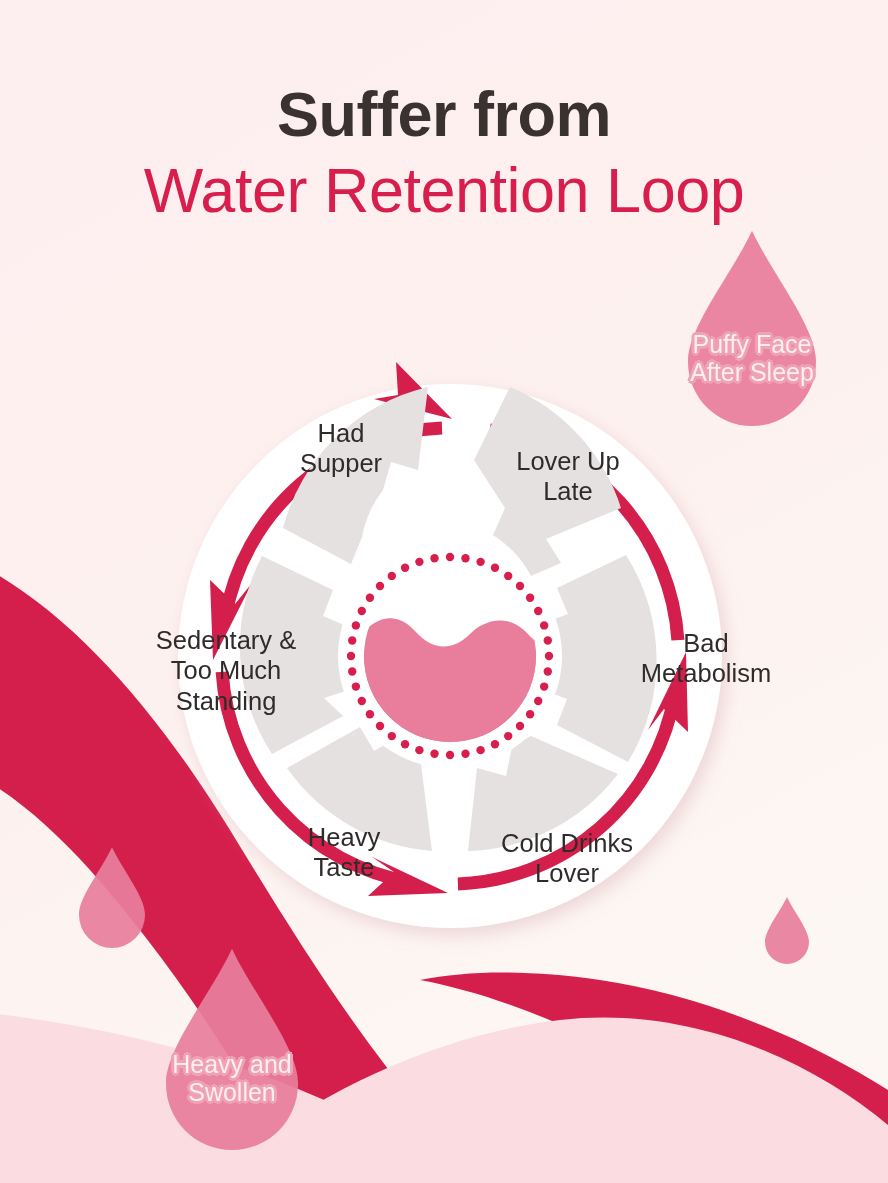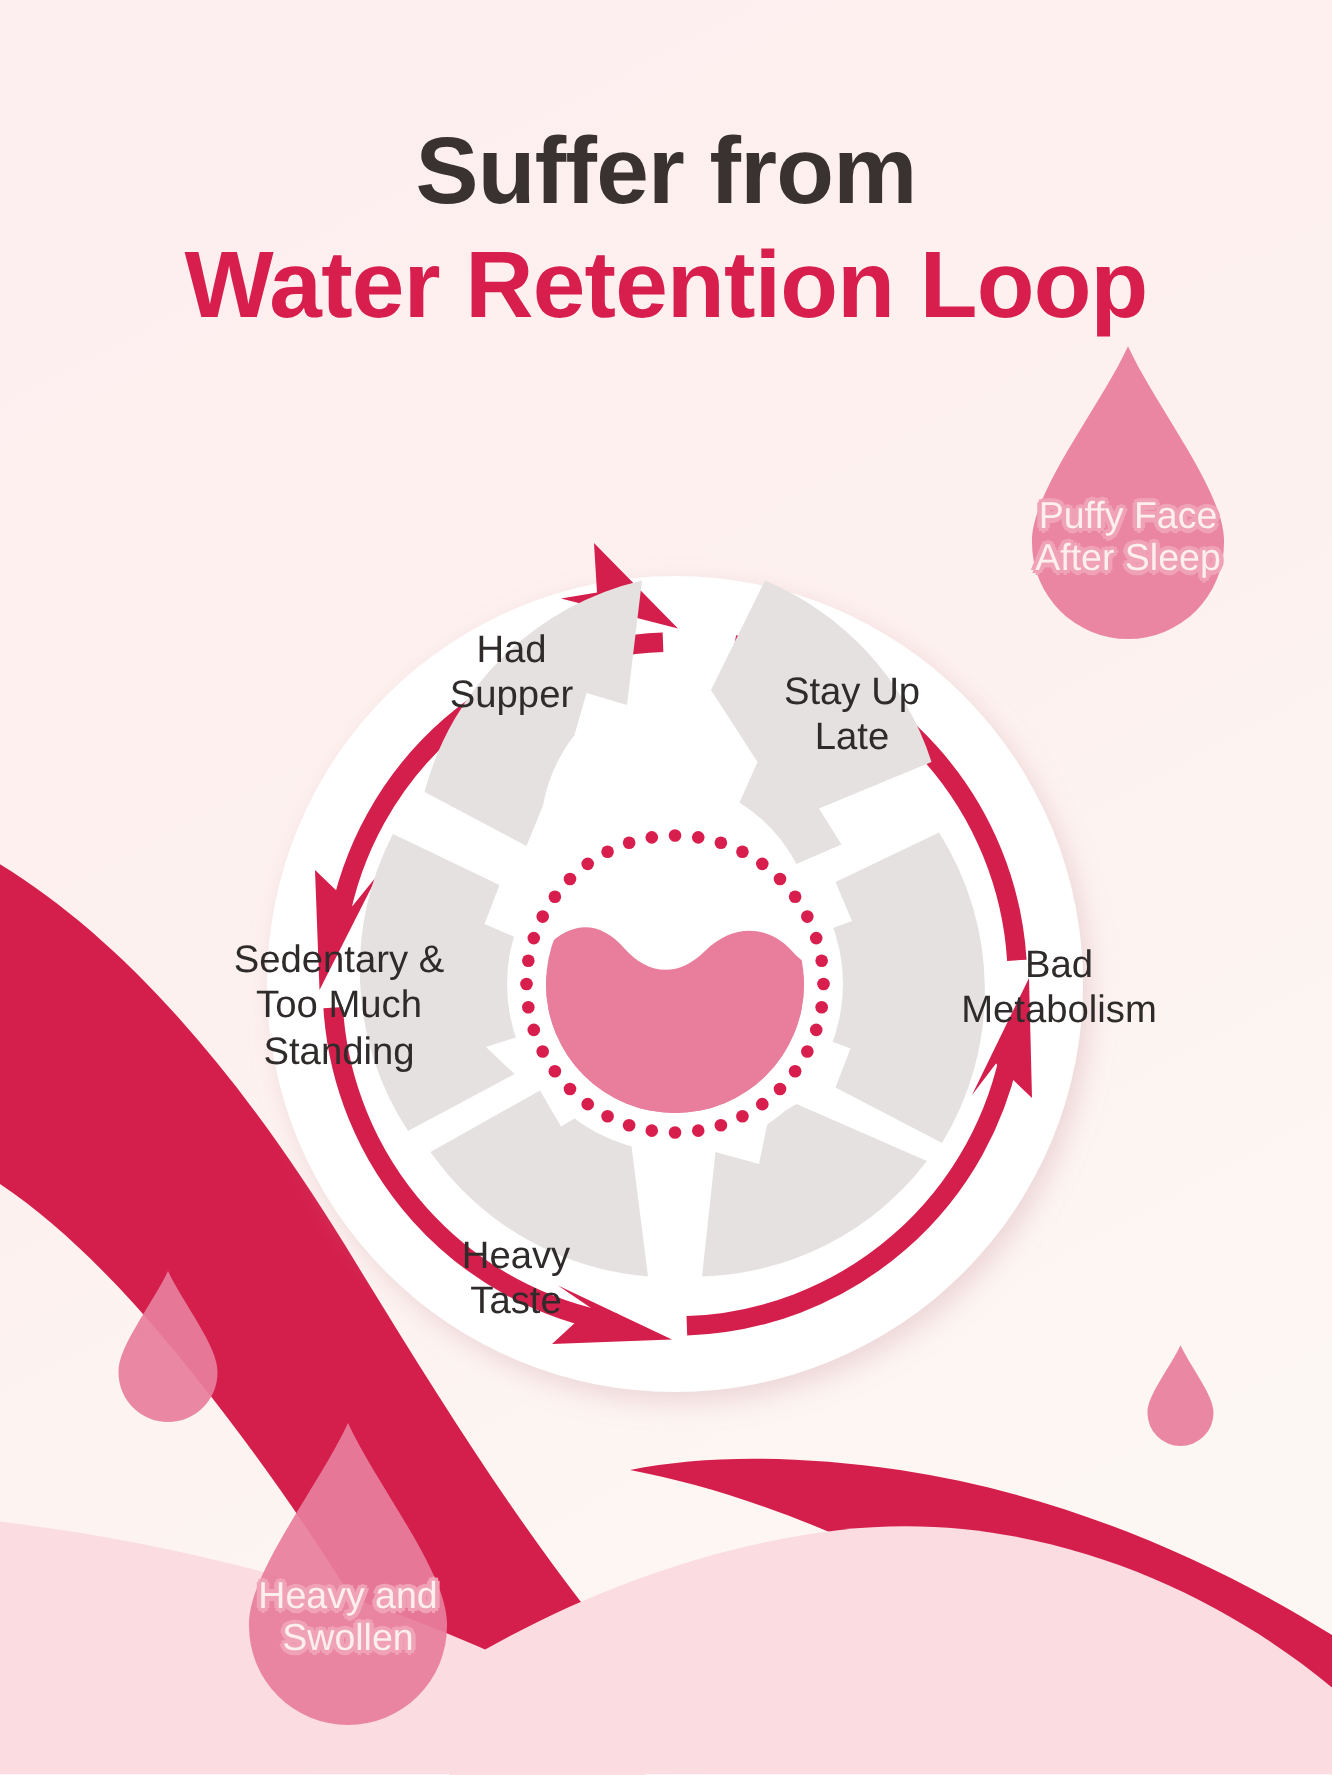--- a/index.html
+++ b/index.html
@@ -49,7 +49,7 @@
   .title-line2 {
     display: block;
     font-size: 63px;
-    font-weight: bold;
+    font-weight: normal;
     color: #d81e4c;
     letter-spacing: -0.5px;
     line-height: 1.15;

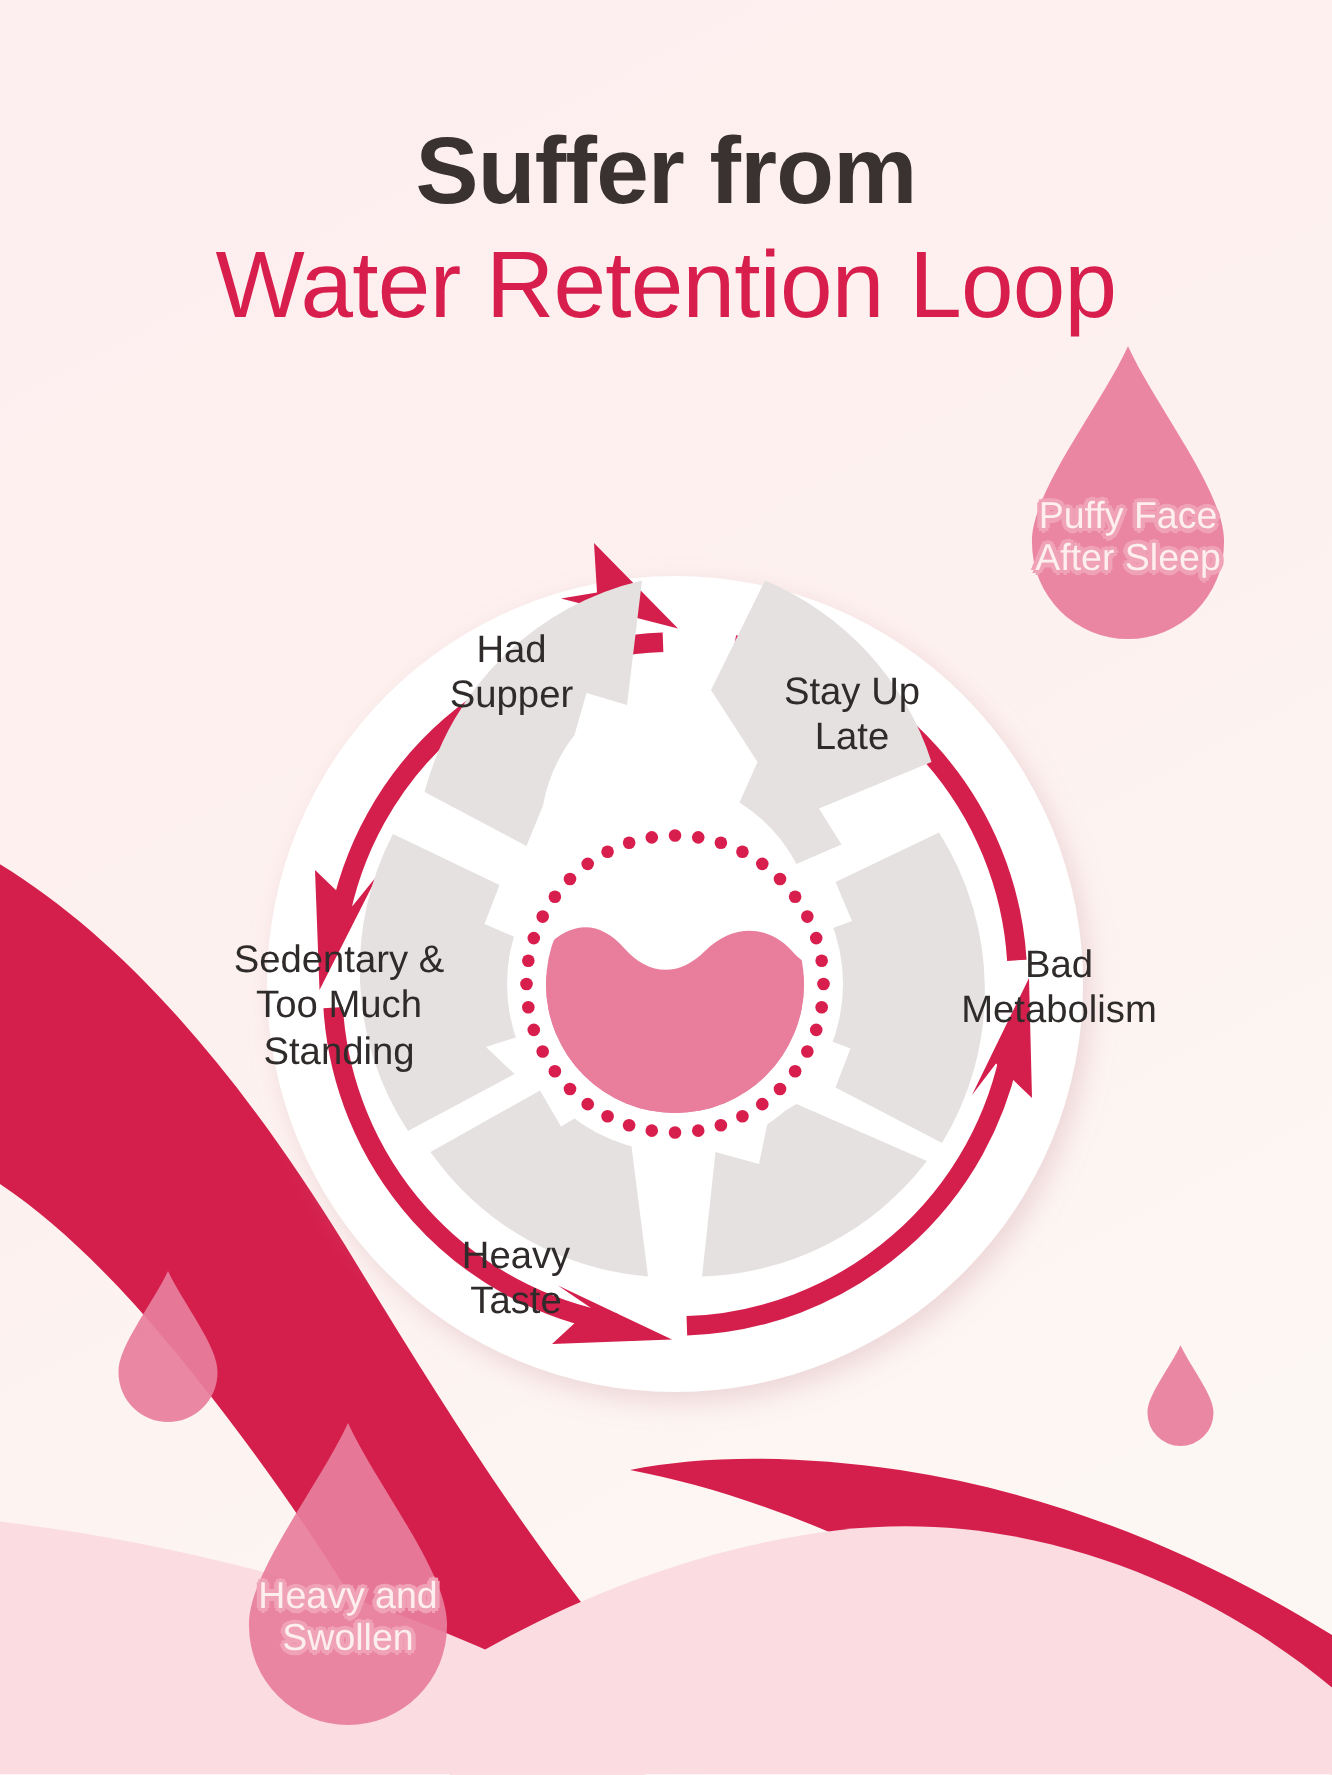--- a/index.html
+++ b/index.html
@@ -258,7 +258,7 @@
     </g>
   </svg>
 
-  <div class="seg-label" style="left:468px; top:446px; width:200px;">Stay Up
+  <div class="seg-label" style="left:468px; top:446px; width:200px;">Lover Up
 Late</div>
 
   <div class="seg-label" style="left:606px; top:628px; width:200px;">Bad

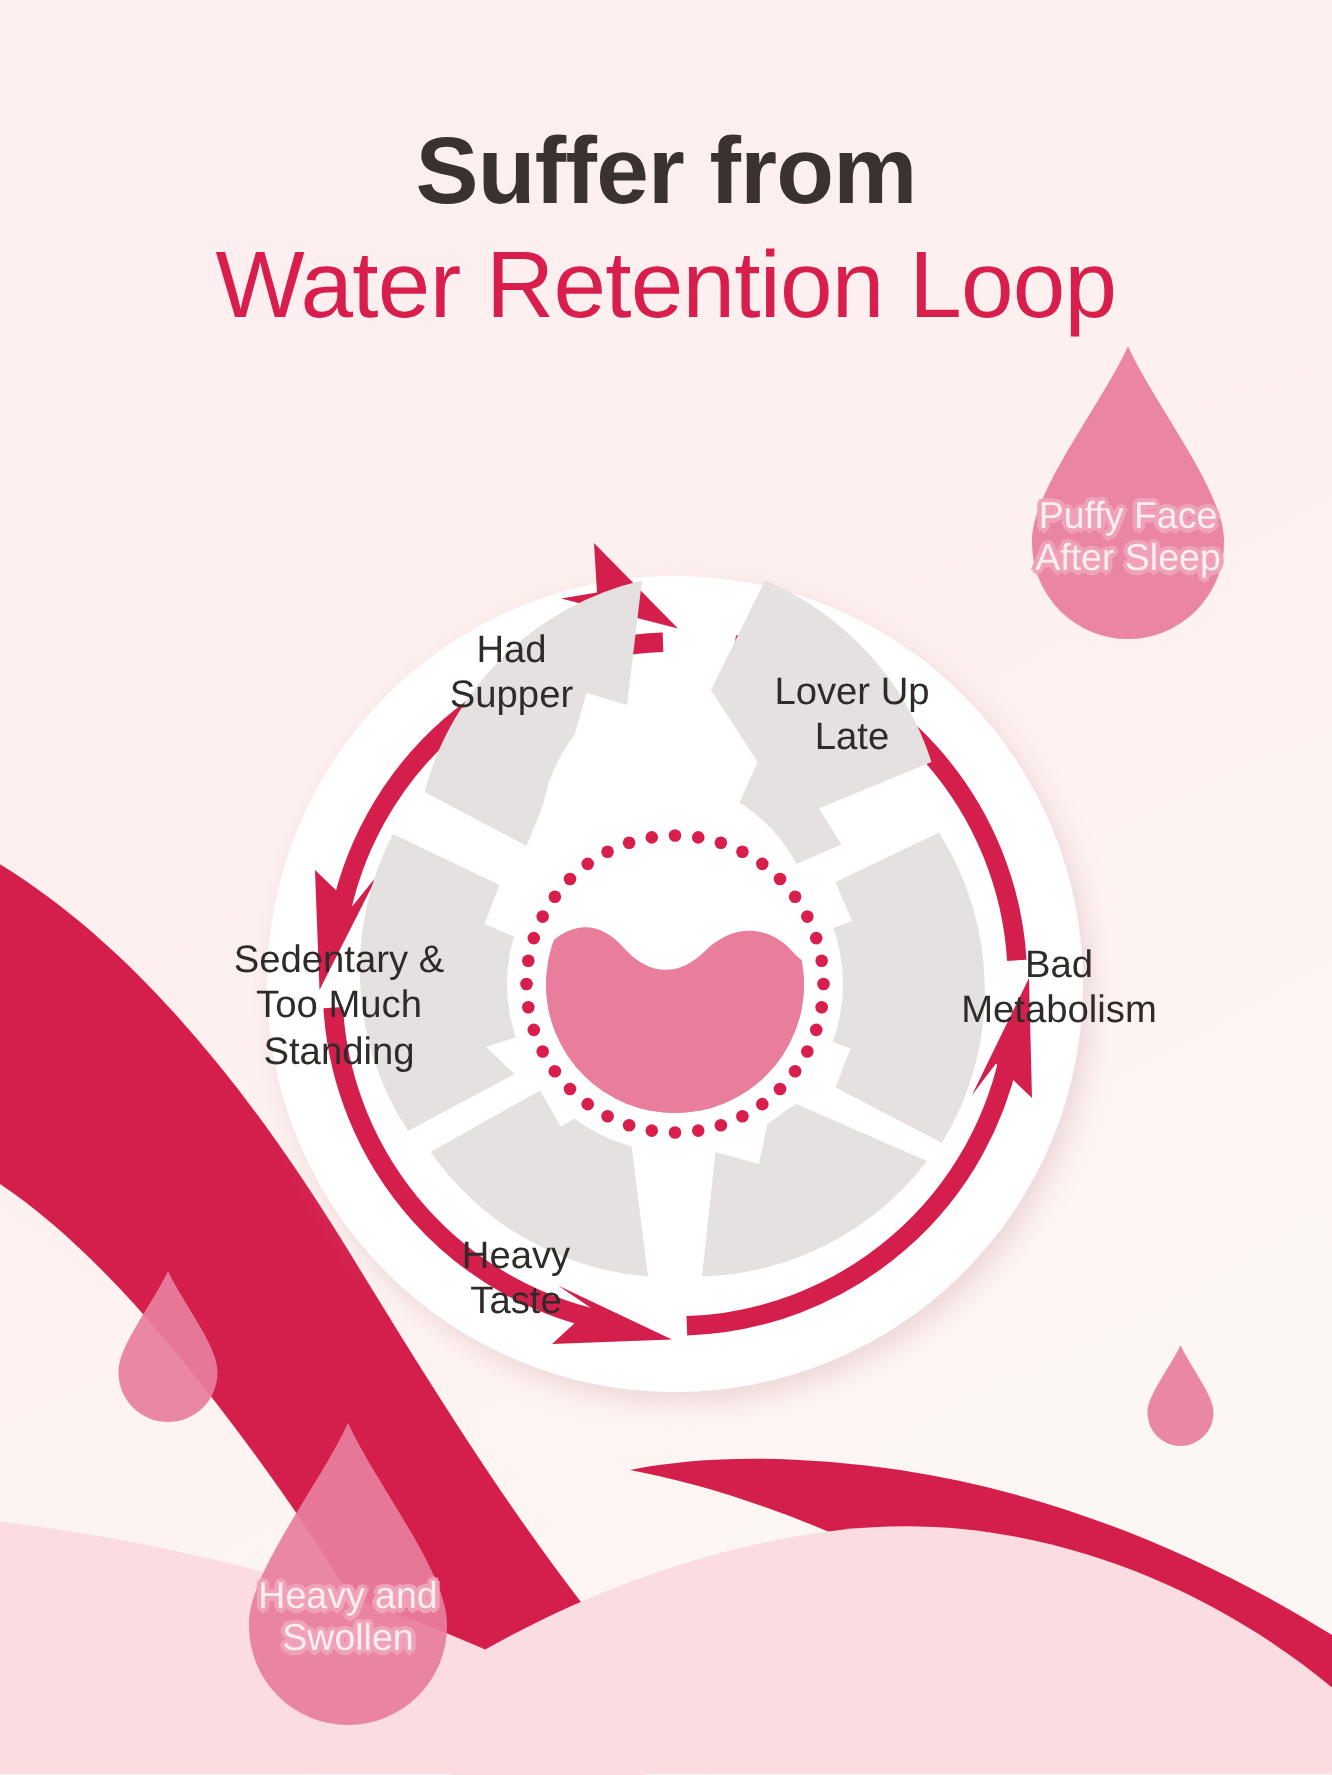--- a/index.html
+++ b/index.html
@@ -264,6 +264,8 @@
   <div class="seg-label" style="left:606px; top:628px; width:200px;">Bad
 Metabolism</div>
 
+  <div class="seg-label" style="left:467px; top:828px; width:200px;">Cold Drinks
+Lover</div>
 
   <div class="seg-label" style="left:244px; top:822px; width:200px;">Heavy
 Taste</div>

